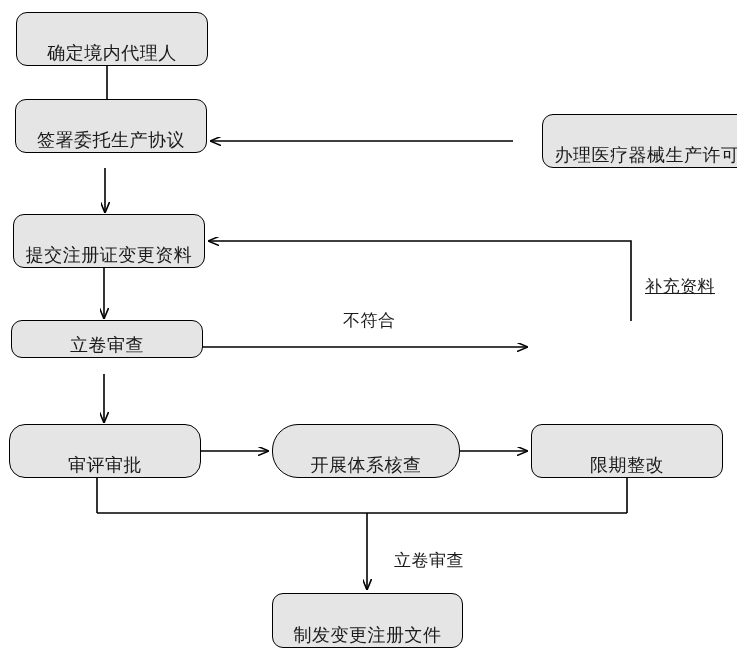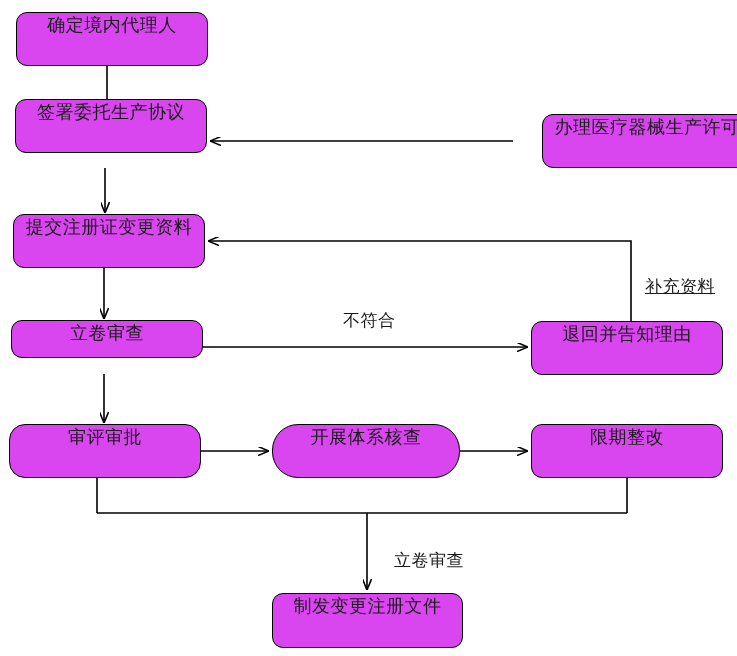--- a/index.html
+++ b/index.html
@@ -31,9 +31,9 @@
     box-sizing: border-box;
     border: 1.6px solid #000000;
     border-radius: 11px;
-    background: #d946ef;
+    background: #e5e5e5;
     display: flex;
-    align-items: flex-start;
+    align-items: flex-end;
     justify-content: center;
     color: #1a1a1a;
     font-size: 18px;

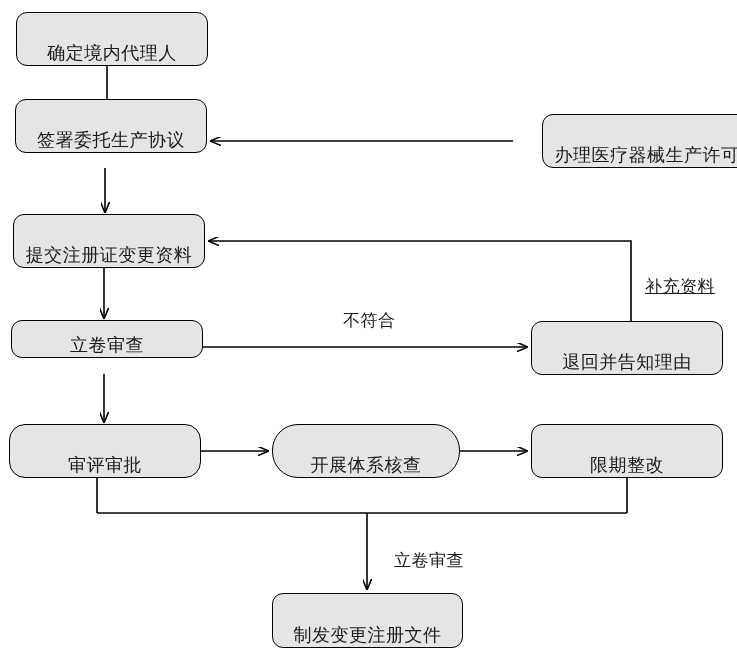--- a/index.html
+++ b/index.html
@@ -112,9 +112,6 @@
     <span>立卷审查</span>
   </div>
 
-  <div class="node" style="left:531px; top:321px; width:192px; height:54px;">
-    <span>退回并告知理由</span>
-  </div>
 
   <div class="node" style="left:9px; top:424px; width:192px; height:54px;border-radius:16px;">
     <span>审评审批</span>

